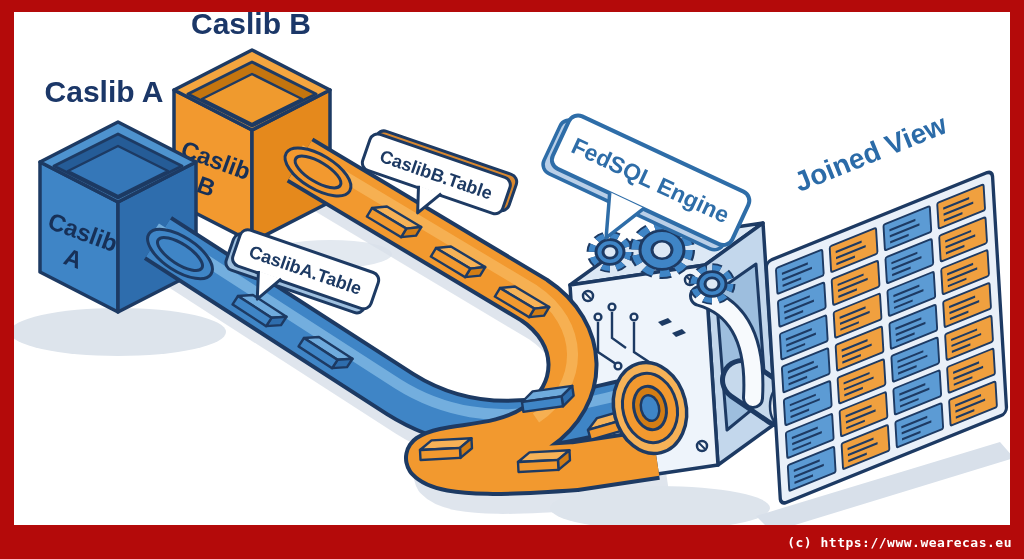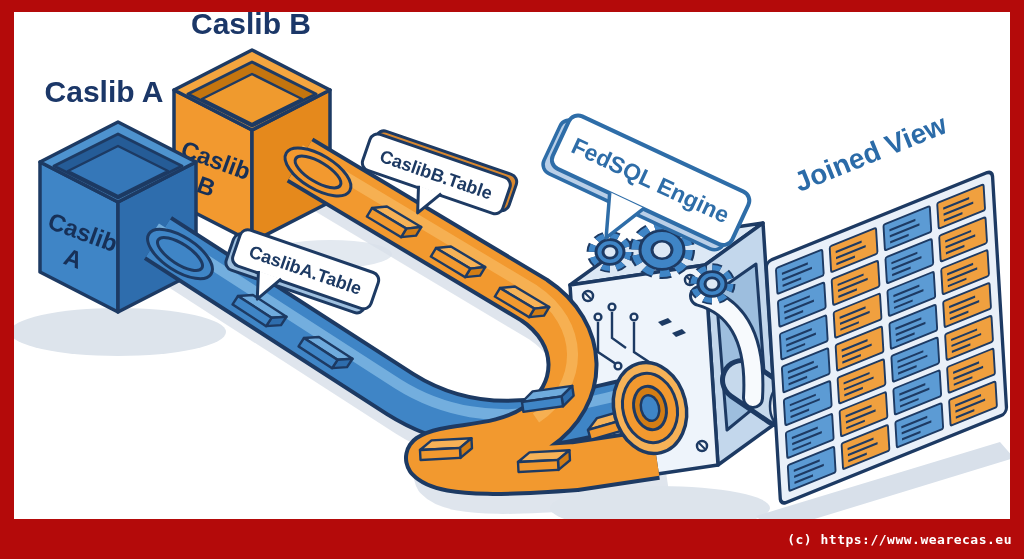--- a/index.html
+++ b/index.html
@@ -9,7 +9,7 @@
   .b-top{top:0;left:0;right:0;height:12px;}
   .b-left{top:0;left:0;bottom:0;width:14px;}
   .b-right{top:0;right:0;bottom:0;width:14px;}
-  .b-bottom{left:0;right:0;bottom:0;height:40px;display:flex;align-items:center;justify-content:flex-end;padding-right:12px;box-sizing:border-box;}
+  .b-bottom{left:0;right:0;bottom:0;height:34px;display:flex;align-items:center;justify-content:flex-end;padding-right:12px;box-sizing:border-box;}
   .copyright{color:#ffffff;font:700 13px "DejaVu Sans Mono",monospace;letter-spacing:0.5px;}
   svg{position:absolute;top:0;left:0;}
   svg text{font-family:"Liberation Sans",sans-serif;}

